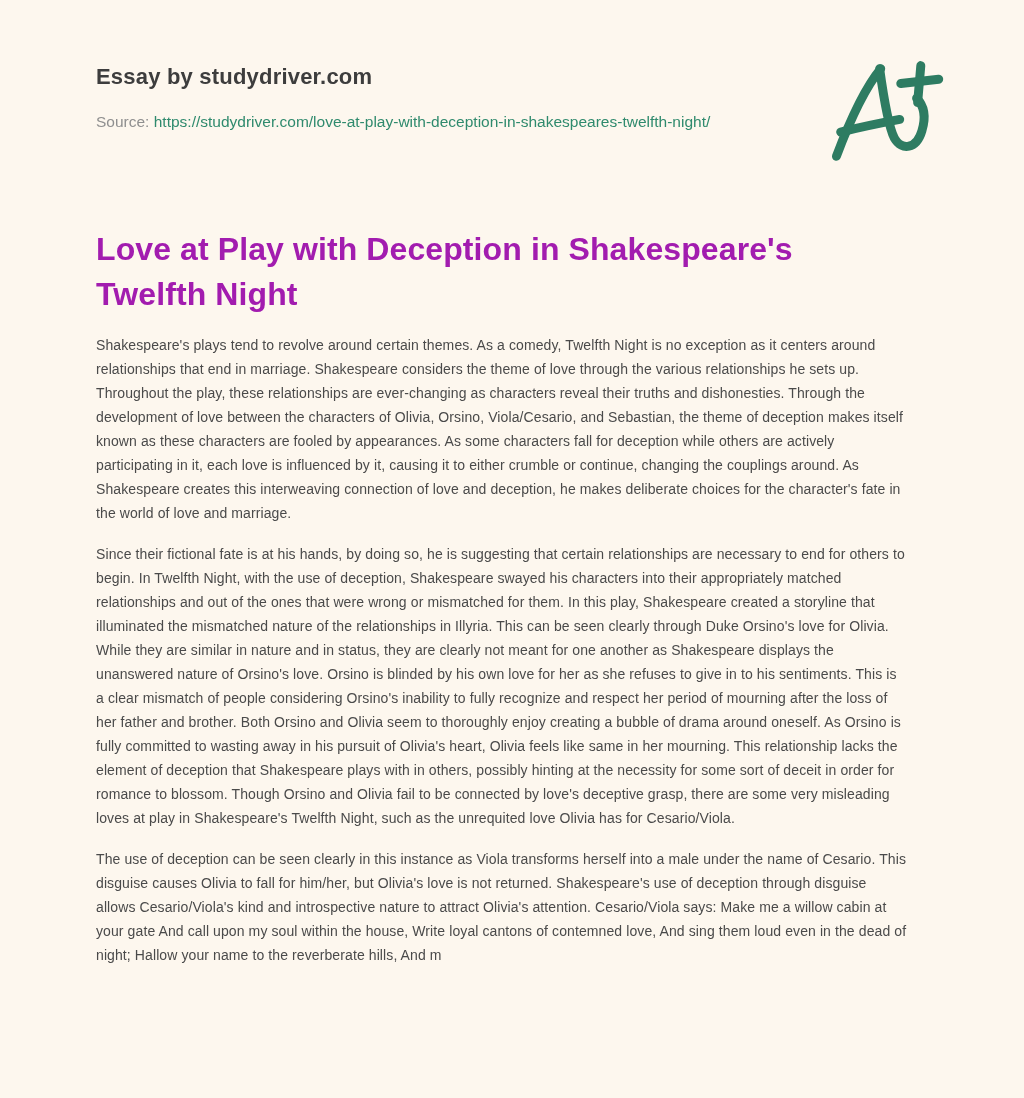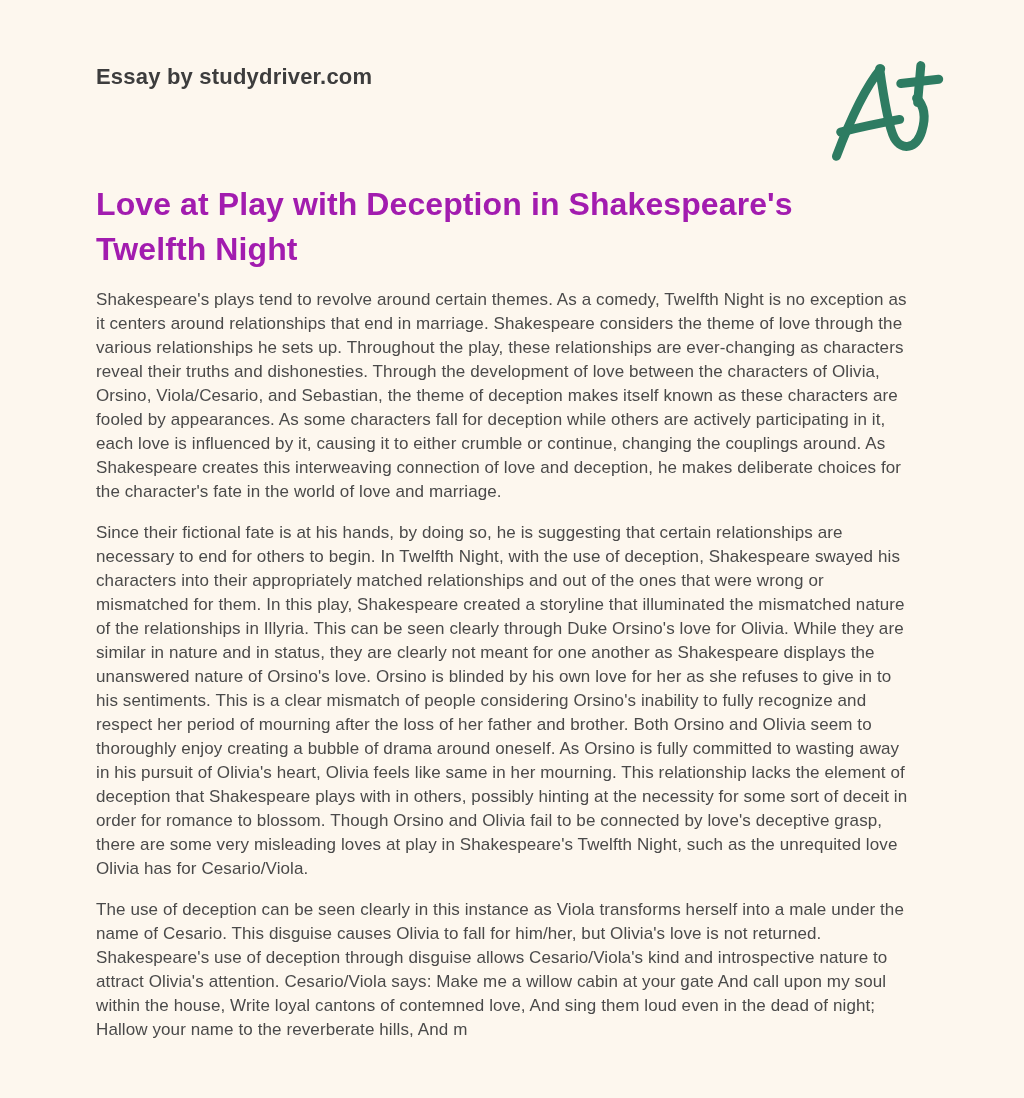--- a/index.html
+++ b/index.html
@@ -74,6 +74,10 @@
 
   <div class="byline">Essay by studydriver.com</div>
 
+  <div class="source-line">
+    <span>Source: </span>
+    <a class="source-url">https://studydriver.com/love-at-play-with-deception-in-shakespeares-twelfth-night/</a>
+  </div>
 
   <div class="logo">
     <svg viewBox="0 0 110 100" fill="none" xmlns="http://www.w3.org/2000/svg">

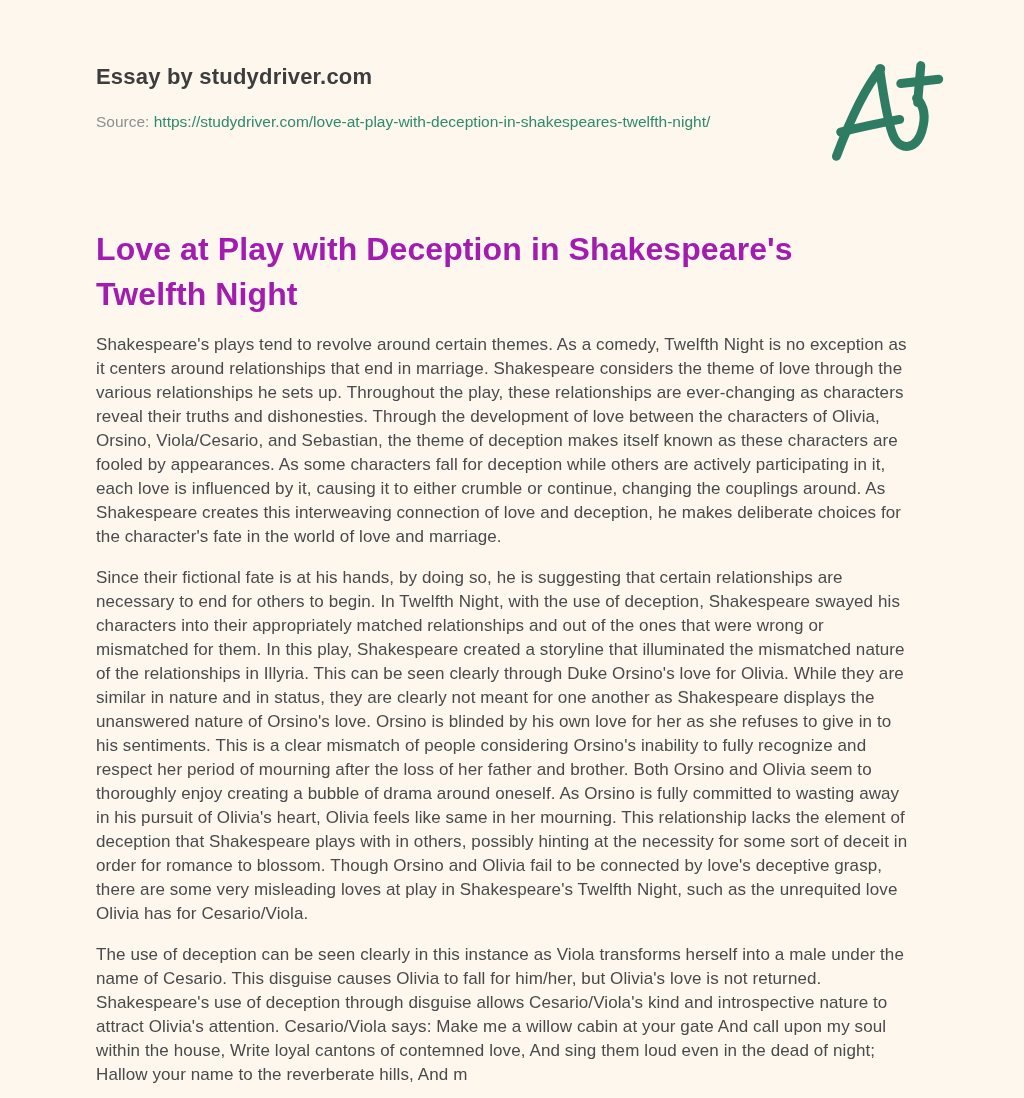--- a/index.html
+++ b/index.html
@@ -60,7 +60,7 @@
     max-width: 838px;
   }
   .essay-body p {
-    font-size: 17px;
+    font-size: 14px;
     line-height: 24px;
     color: #4a4a4a;
     margin-bottom: 17px;

